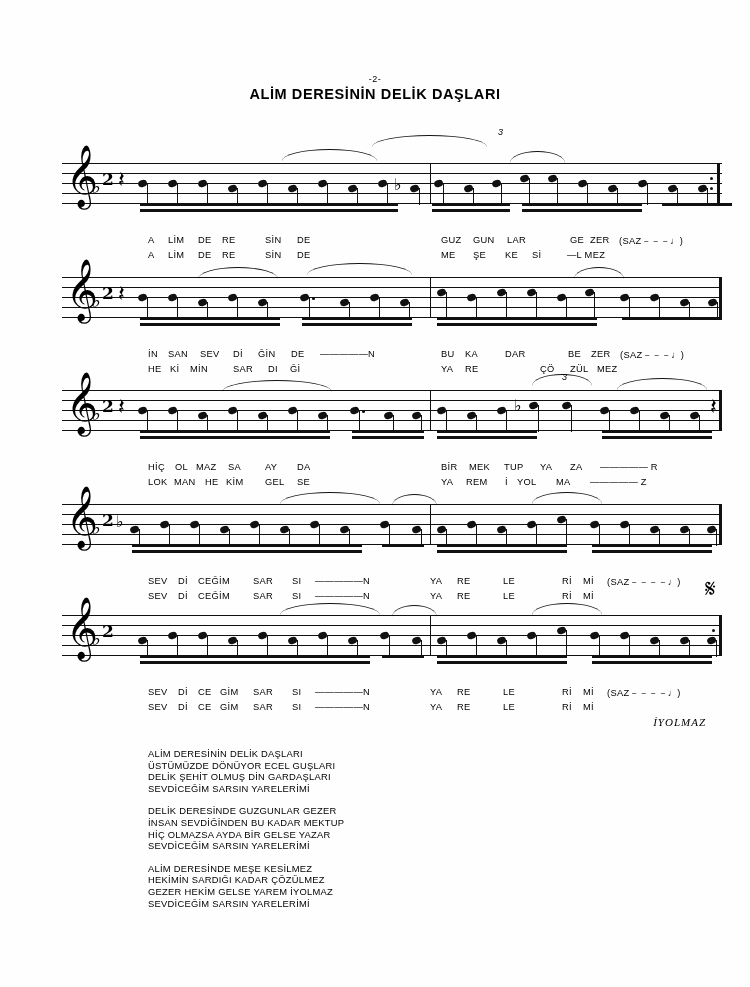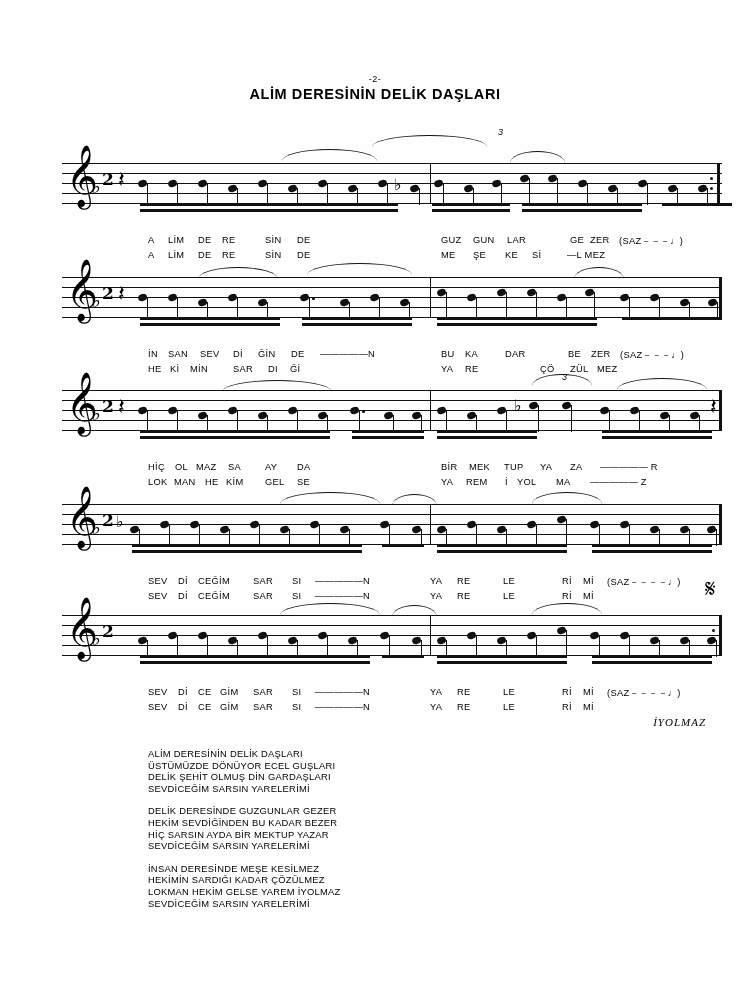--- a/index.html
+++ b/index.html
@@ -602,7 +602,7 @@
       </div>
       <div class="verse">
         <div>DELİK DERESİNDE GUZGUNLAR GEZER</div>
-        <div>HEKİM SEVDİĞİNDEN BU KADAR BEZER</div>
+        <div>İNSAN SEVDİĞİNDEN BU KADAR MEKTUP</div>
         <div>HİÇ SARSIN AYDA BİR MEKTUP YAZAR</div>
         <div>SEVDİCEĞİM SARSIN YARELERİMİ</div>
       </div>

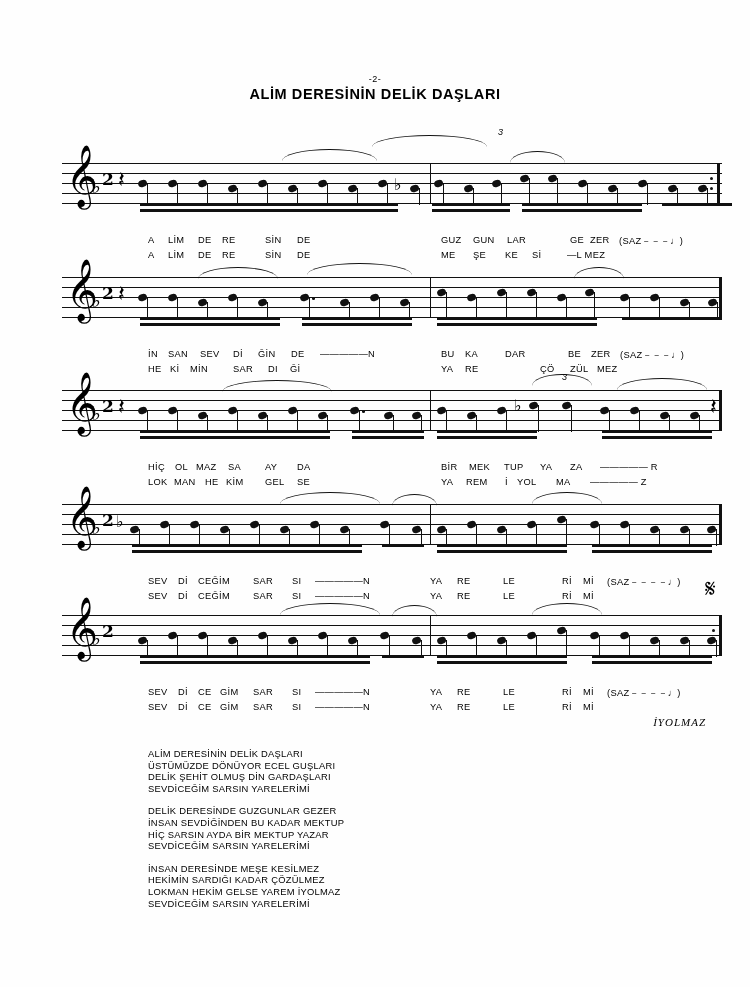--- a/index.html
+++ b/index.html
@@ -603,7 +603,7 @@
       <div class="verse">
         <div>DELİK DERESİNDE GUZGUNLAR GEZER</div>
         <div>İNSAN SEVDİĞİNDEN BU KADAR MEKTUP</div>
-        <div>HİÇ SARSIN AYDA BİR MEKTUP YAZAR</div>
+        <div>HİÇ OLMAZSA AYDA BİR GELSE YAZAR</div>
         <div>SEVDİCEĞİM SARSIN YARELERİMİ</div>
       </div>
       <div class="verse">

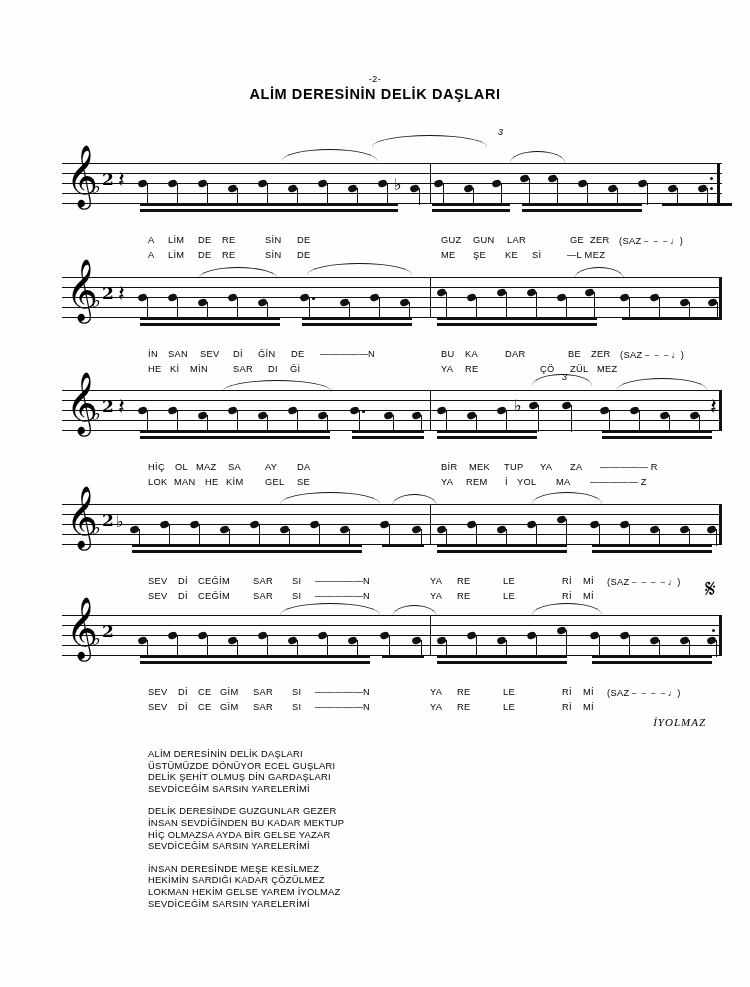--- a/index.html
+++ b/index.html
@@ -607,7 +607,7 @@
         <div>SEVDİCEĞİM SARSIN YARELERİMİ</div>
       </div>
       <div class="verse">
-        <div>İNSAN DERESİNDE MEŞE KESİLMEZ</div>
+        <div>ALİM DERESİNDE MEŞE KESİLMEZ</div>
         <div>HEKİMİN SARDIĞI KADAR ÇÖZÜLMEZ</div>
         <div>LOKMAN HEKİM GELSE YAREM İYOLMAZ</div>
         <div>SEVDİCEĞİM SARSIN YARELERİMİ</div>

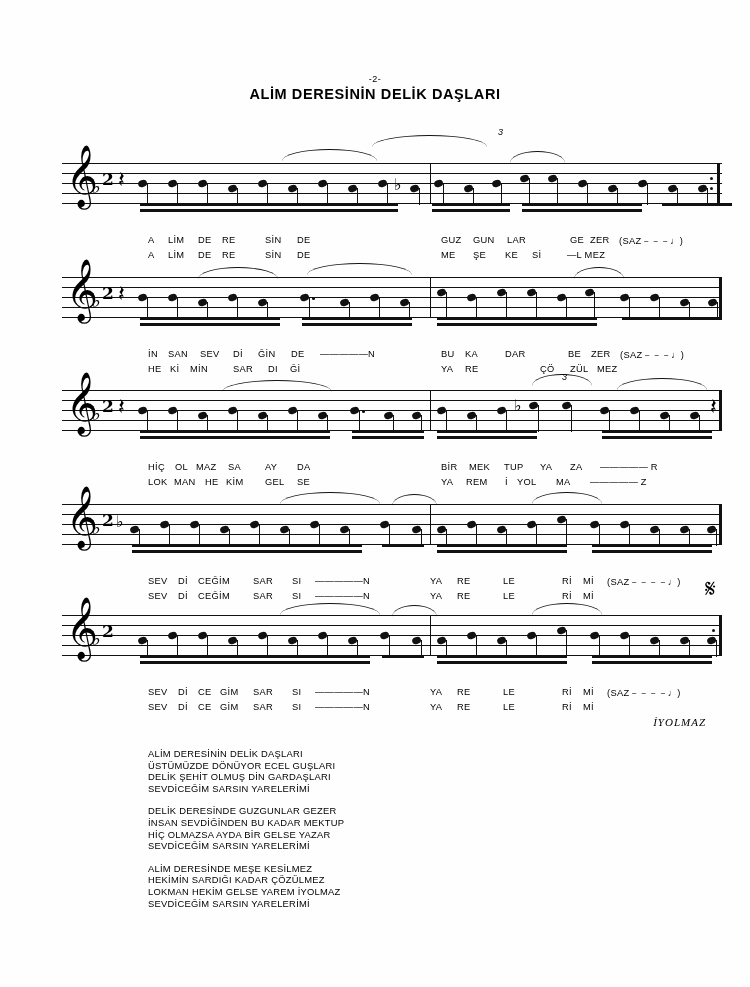--- a/index.html
+++ b/index.html
@@ -609,7 +609,7 @@
       <div class="verse">
         <div>ALİM DERESİNDE MEŞE KESİLMEZ</div>
         <div>HEKİMİN SARDIĞI KADAR ÇÖZÜLMEZ</div>
-        <div>LOKMAN HEKİM GELSE YAREM İYOLMAZ</div>
+        <div>GEZER HEKİM GELSE YAREM İYOLMAZ</div>
         <div>SEVDİCEĞİM SARSIN YARELERİMİ</div>
       </div>
     </div>

